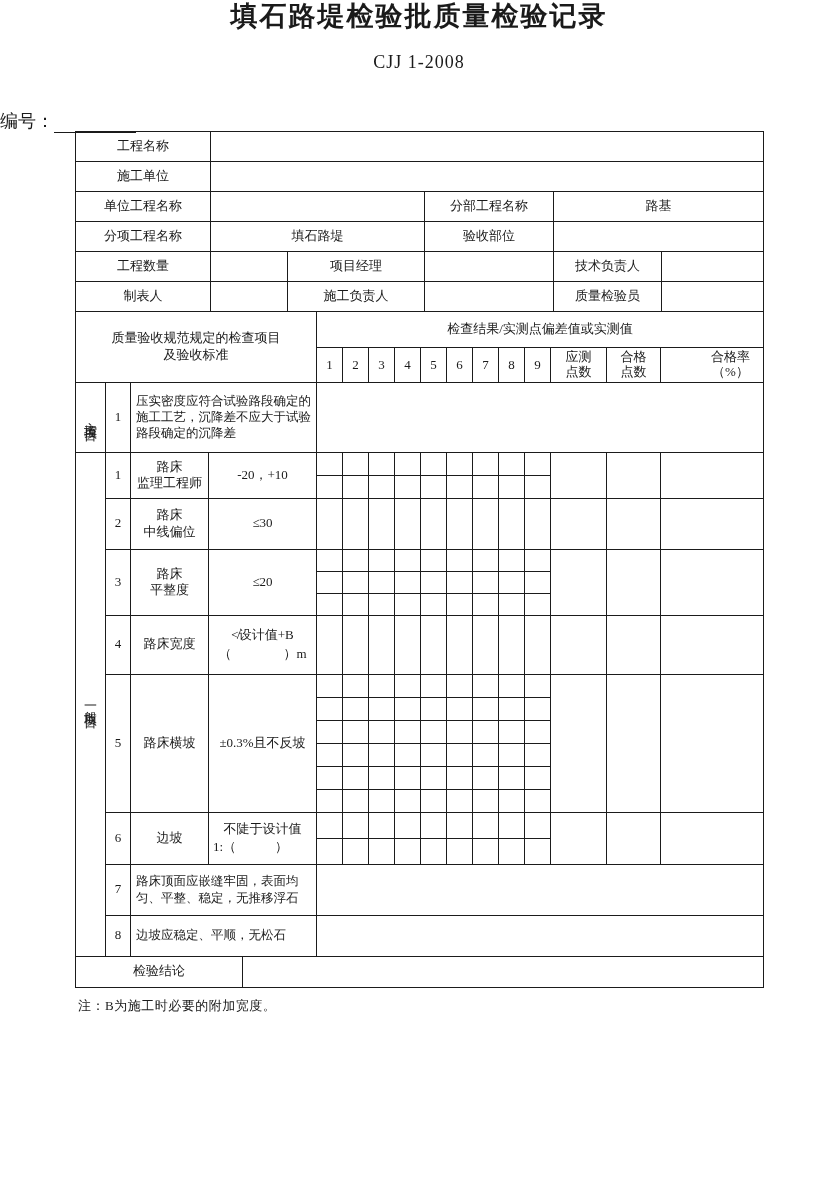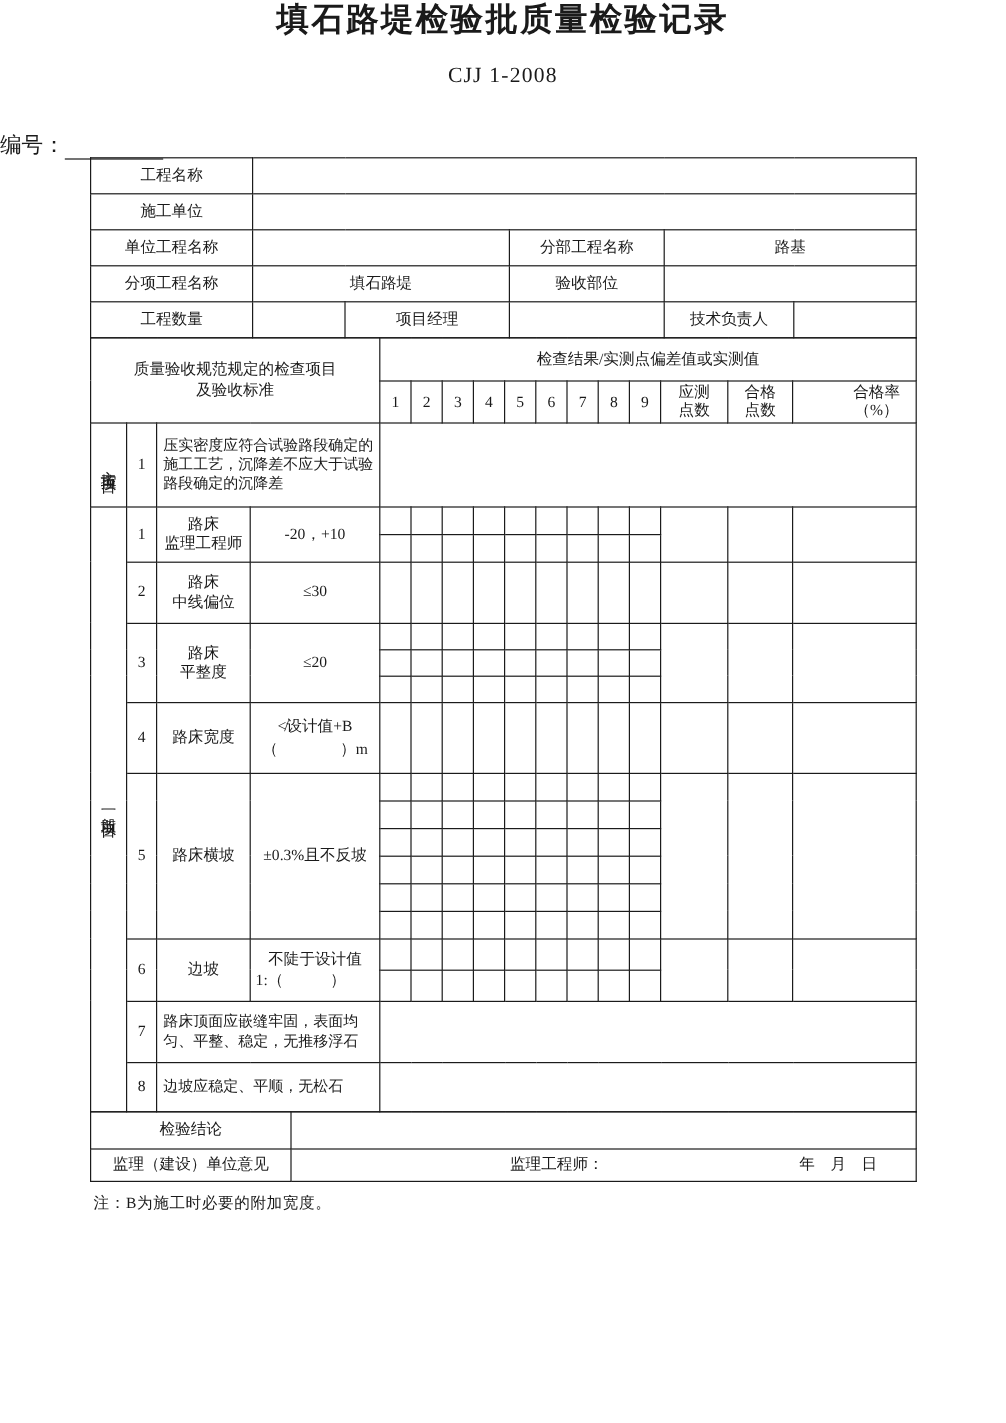--- a/index.html
+++ b/index.html
@@ -110,6 +110,14 @@
       <td>技术负责人</td>
       <td></td>
     </tr>
+    <tr class="h29">
+      <td>制表人</td>
+      <td></td>
+      <td>施工负责人</td>
+      <td></td>
+      <td>质量检验员</td>
+      <td></td>
+    </tr>
   </tbody>
     </table>
 

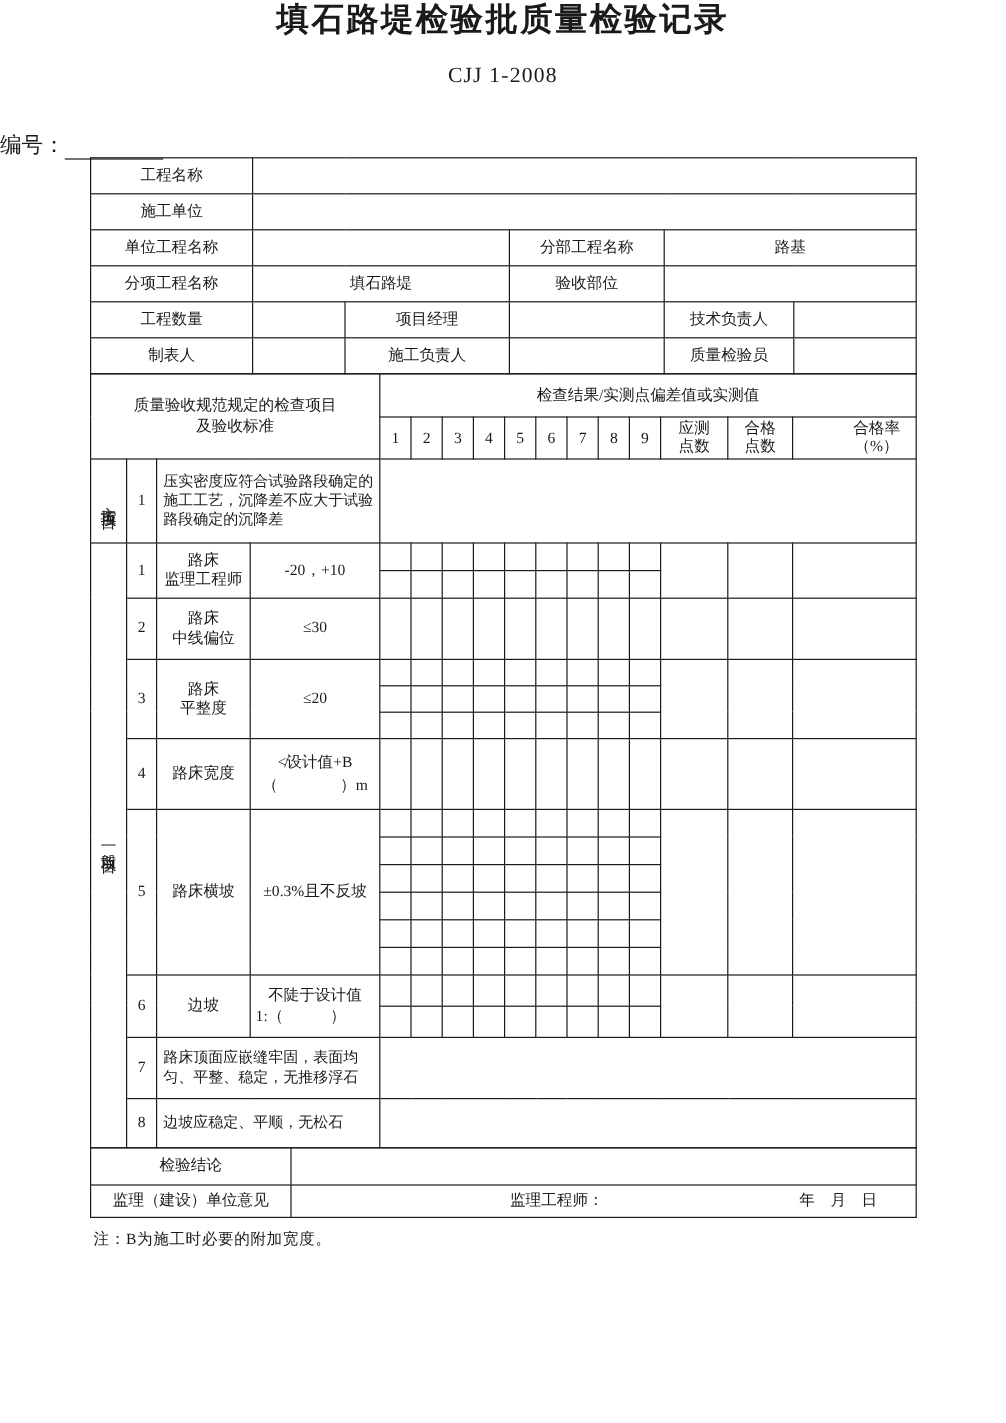--- a/index.html
+++ b/index.html
@@ -421,15 +421,6 @@
       <td>检验结论</td>
       <td></td>
     </tr>
-    <tr class="h26">
-      <td>监理（建设）单位意见</td>
-      <td>
-        <div class="sup-row-content">
-          <span>监理工程师：</span>
-          <span>年　月　日</span>
-        </div>
-      </td>
-    </tr>
   </tbody>
     </table>
 

